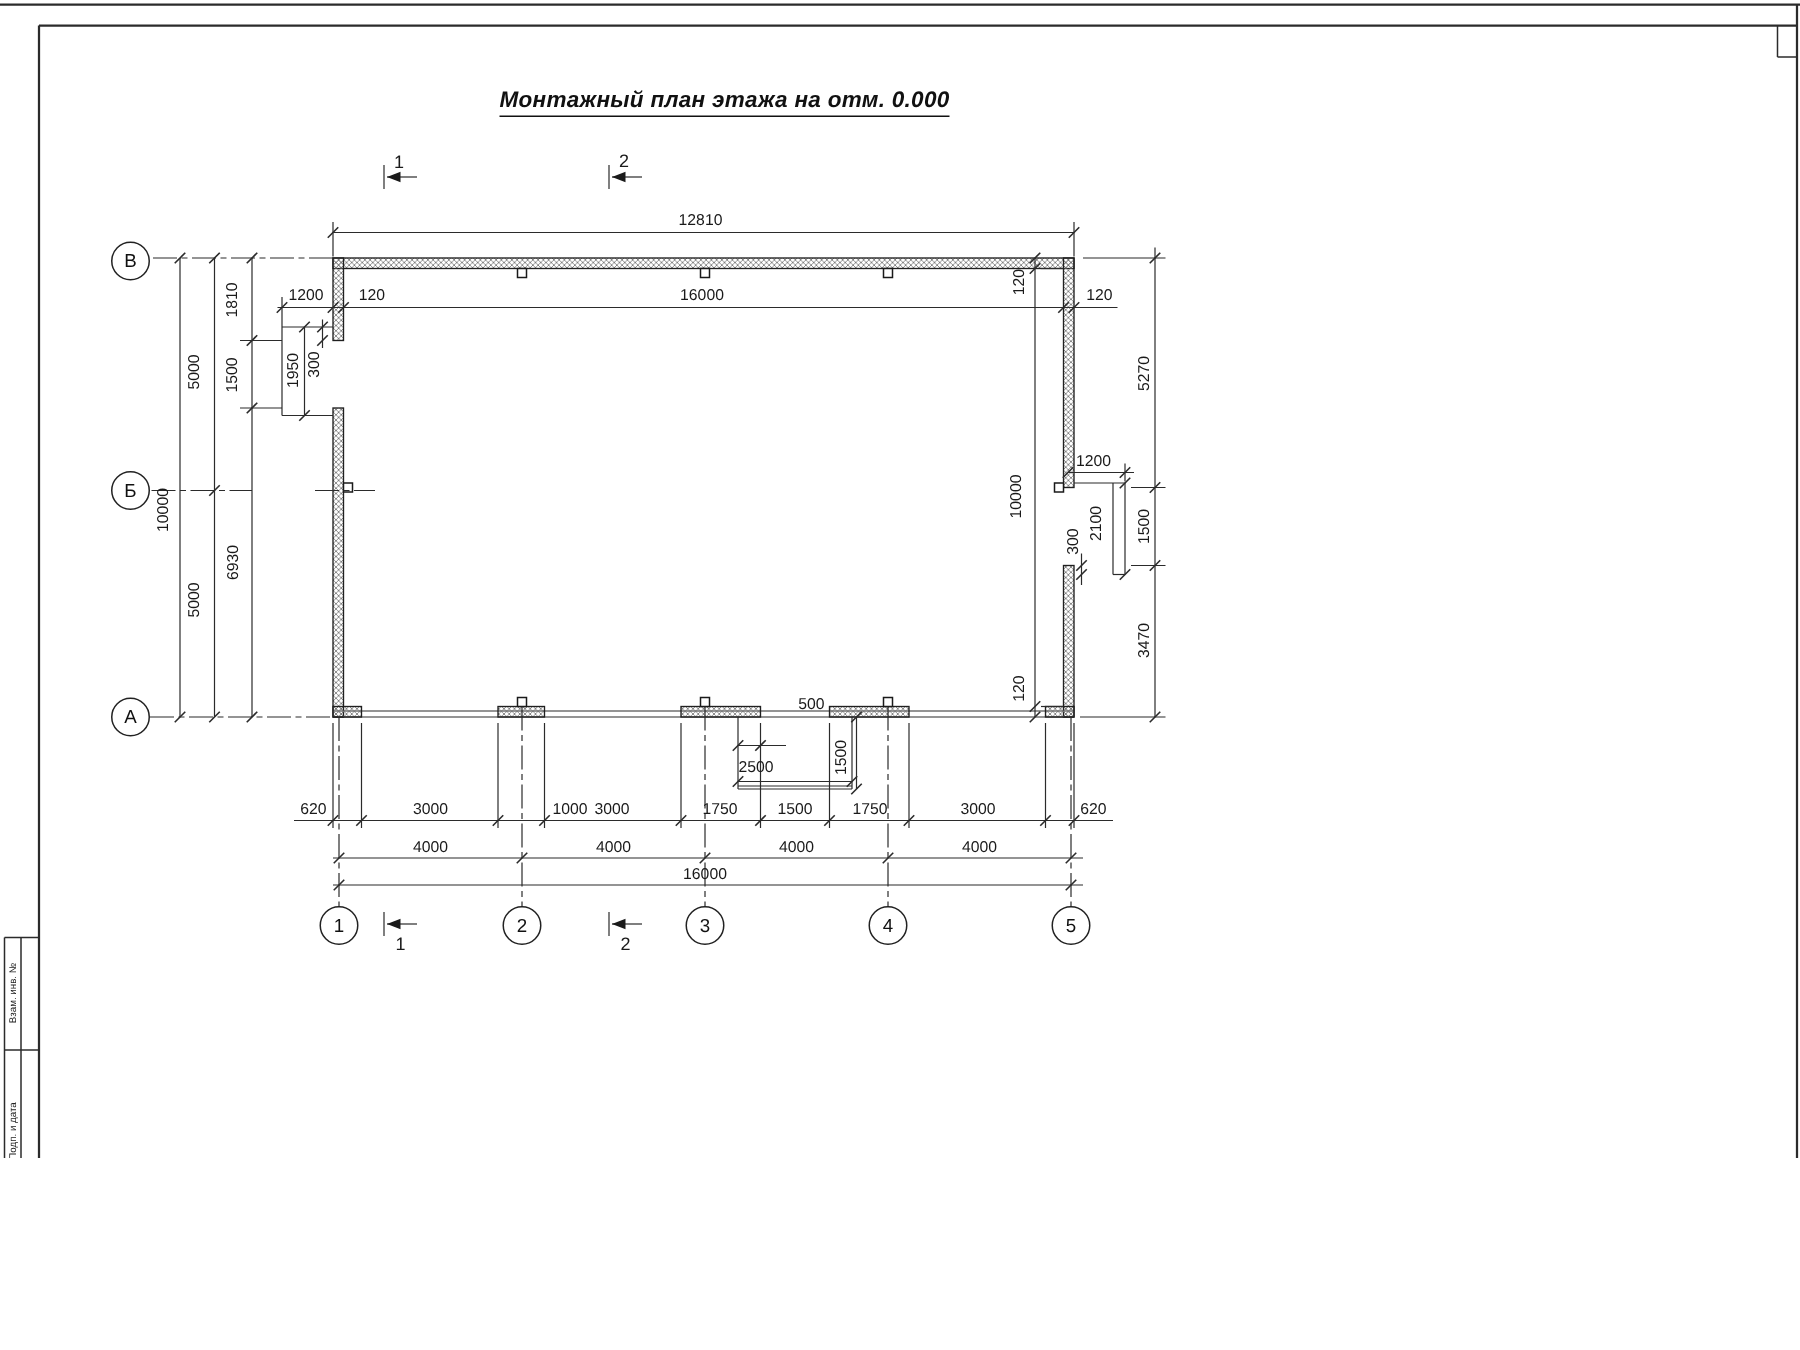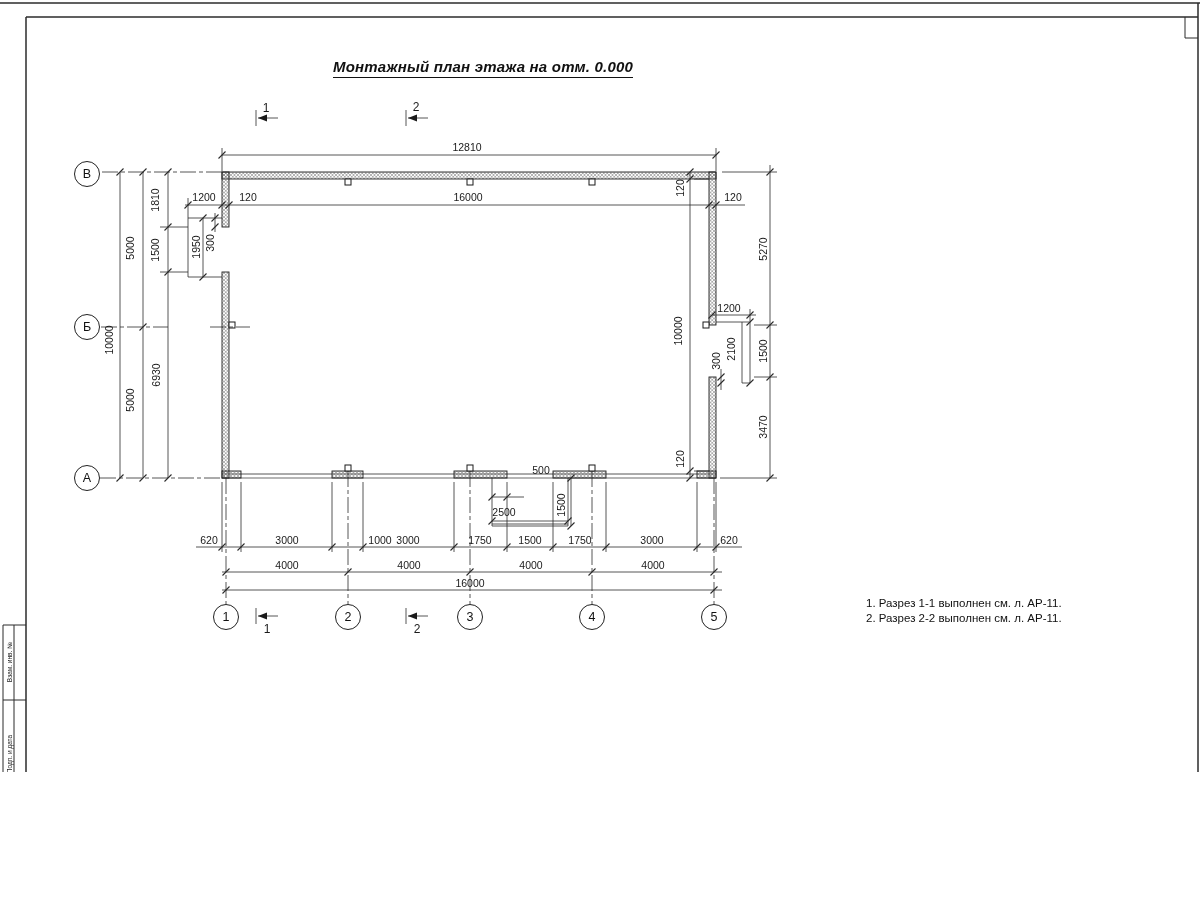--- a/index.html
+++ b/index.html
@@ -198,10 +198,6 @@
       <polygon points="408,616 417,612.5 417,619.5" fill="#1a1a1a"></polygon>
     </svg>
   <div class="title">Монтажный план этажа на отм. 0.000</div>
-  <div class="notes">
-    <div>1. Разрез 1-1 выполнен см. л. АР-11.</div>
-    <div>2. Разрез 2-2 выполнен см. л. АР-11.</div>
-  </div>
   <div id="labels">
       <span class="lab" style="left: 467px; top: 147px;">12810</span>
       <span class="lab" style="left: 204px; top: 197px;">1200</span>

